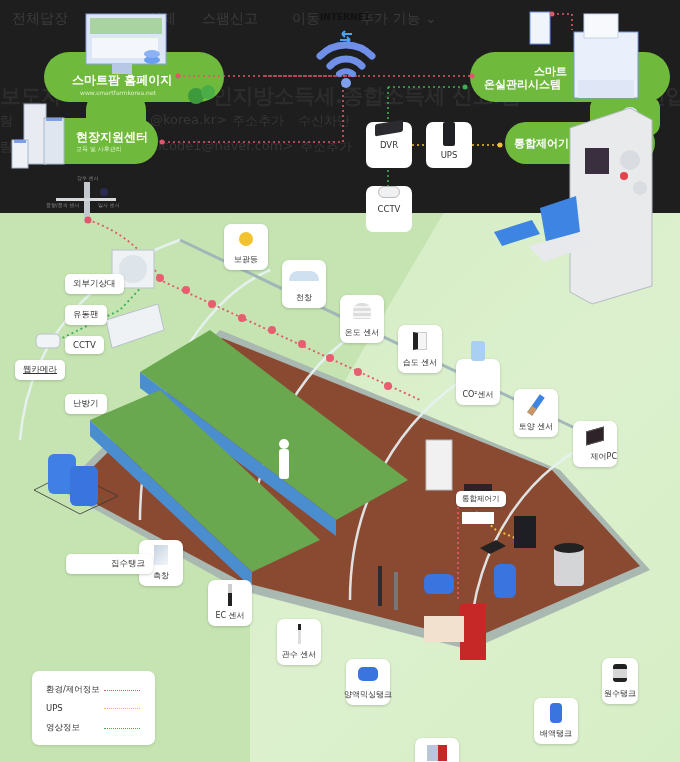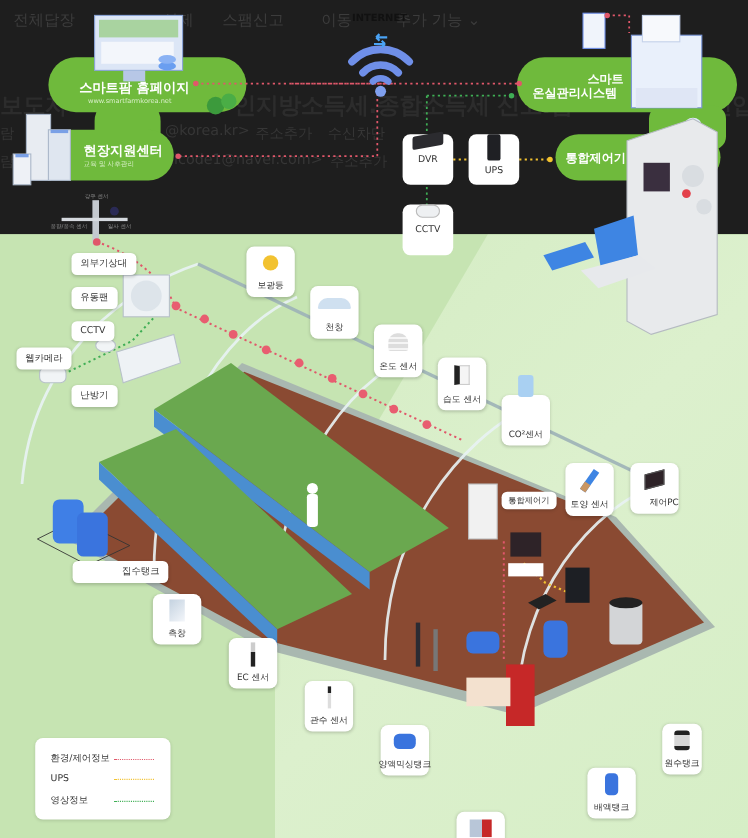--- a/index.html
+++ b/index.html
@@ -28,7 +28,7 @@
   .card { position: absolute; background: #fff; border-radius: 7px; box-shadow: 0 1px 3px rgba(0,0,0,0.18); display: flex; flex-direction: column; align-items: center; justify-content: flex-end; padding-bottom: 5px; }
   .card .lbl { font-size: 8px; color: #333; white-space: nowrap; }
   .card .ico { flex: 1; display: flex; align-items: center; justify-content: center; width: 100%; }
-  .tag { position: absolute; background: #fff; border-radius: 5px; box-shadow: 0 1px 3px rgba(0,0,0,0.18); font-size: 8.5px; color: #333; padding: 4px 8px; white-space: nowrap; }
+  .tag { position: absolute; background: #fff; border-radius: 5px; box-shadow: 0 1px 3px rgba(0,0,0,0.18); font-size: 8.5px; color: #333; padding: 4px 8px; white-space: nowrap; margin-top: 44px; }
 
   .net-card { position: absolute; background: #fff; border-radius: 7px; width: 46px; height: 46px; display: flex; flex-direction: column; align-items: center; justify-content: flex-start; padding-bottom: 4px; }
   .net-card .lbl { font-size: 8.5px; color: #333; }

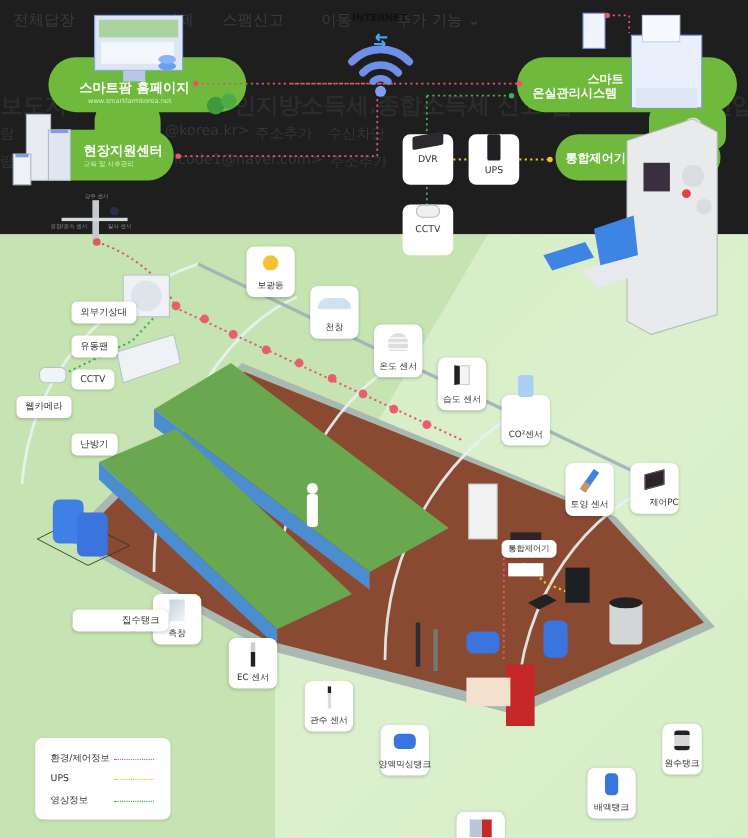--- a/index.html
+++ b/index.html
@@ -296,7 +296,7 @@
 <div class="tag" style="left:65px; top:230px;">외부기상대</div>
 <div class="tag" style="left:65px; top:261px;">유동팬</div>
 <div class="tag" style="left:65px; top:292px;">CCTV</div>
-<div class="tag" style="left:15px; top:316px;">웹카메라</div>
+<div class="tag" style="left:15px; top:316px;text-decoration:underline;">웹카메라</div>
 <div class="tag" style="left:65px; top:350px;">난방기</div>
 
 <div class="card" style="left:224px; top:224px; width:44px; height:46px;">

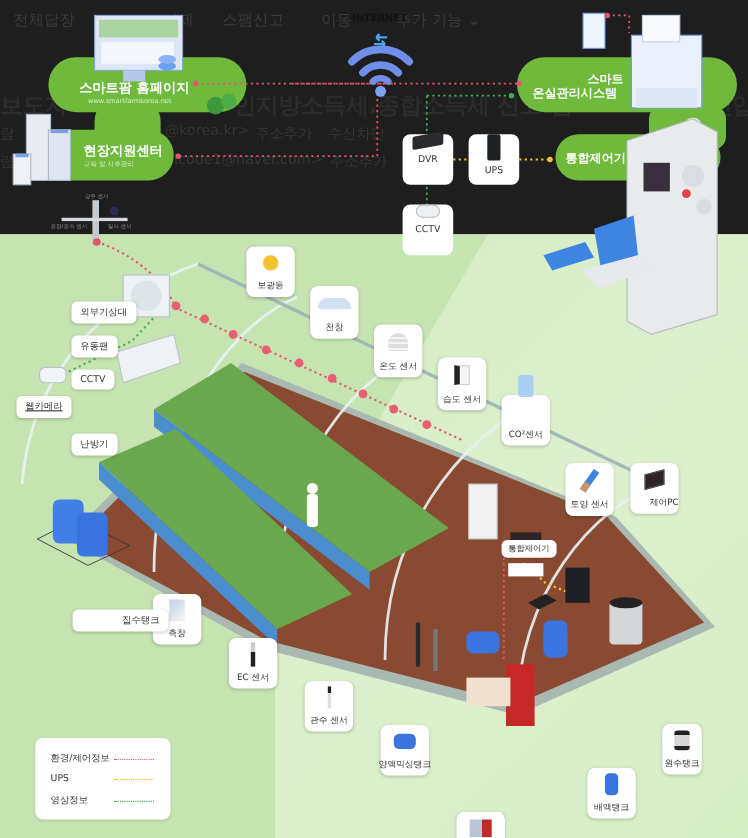--- a/index.html
+++ b/index.html
@@ -329,7 +329,7 @@
     </div>
   <span class="lbl">CO²센서</span>
 </div>
-<div class="card" style="left:514px; top:389px; width:44px; height:48px;margin-top:32px;">
+<div class="card" style="left:514px; top:389px; width:44px; height:48px;">
   <div class="ico">
       <div style="width:6px;height:22px;background:#3e85e3;transform:rotate(35deg);border-bottom:8px solid #c99663;"></div>
     </div>

